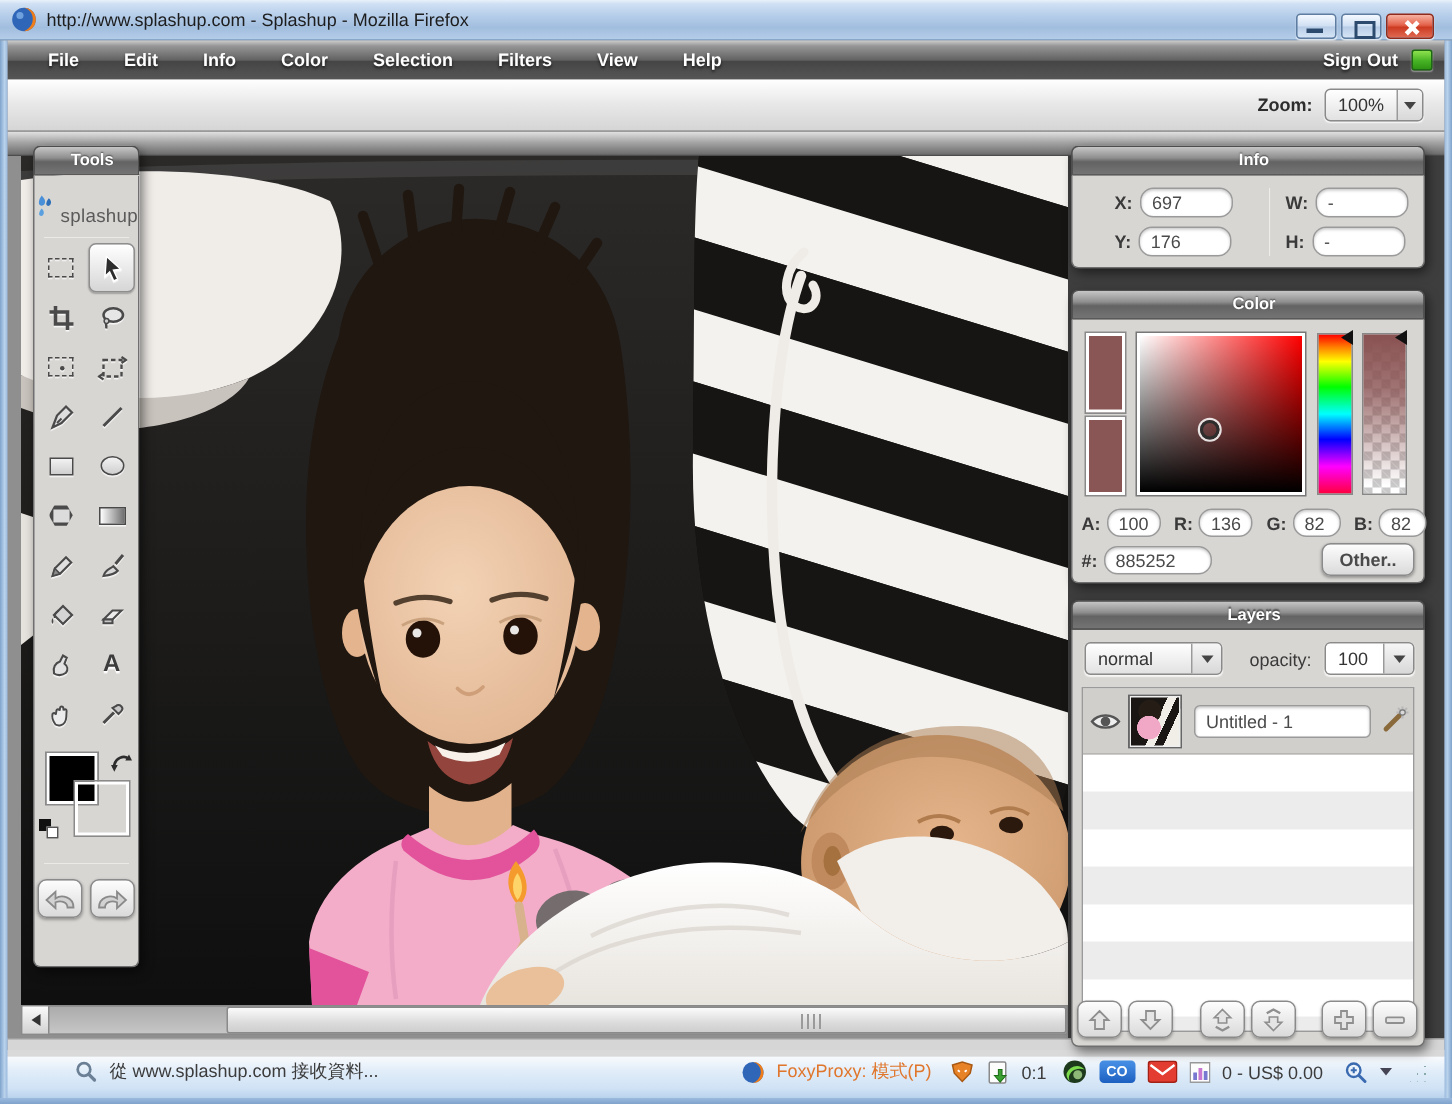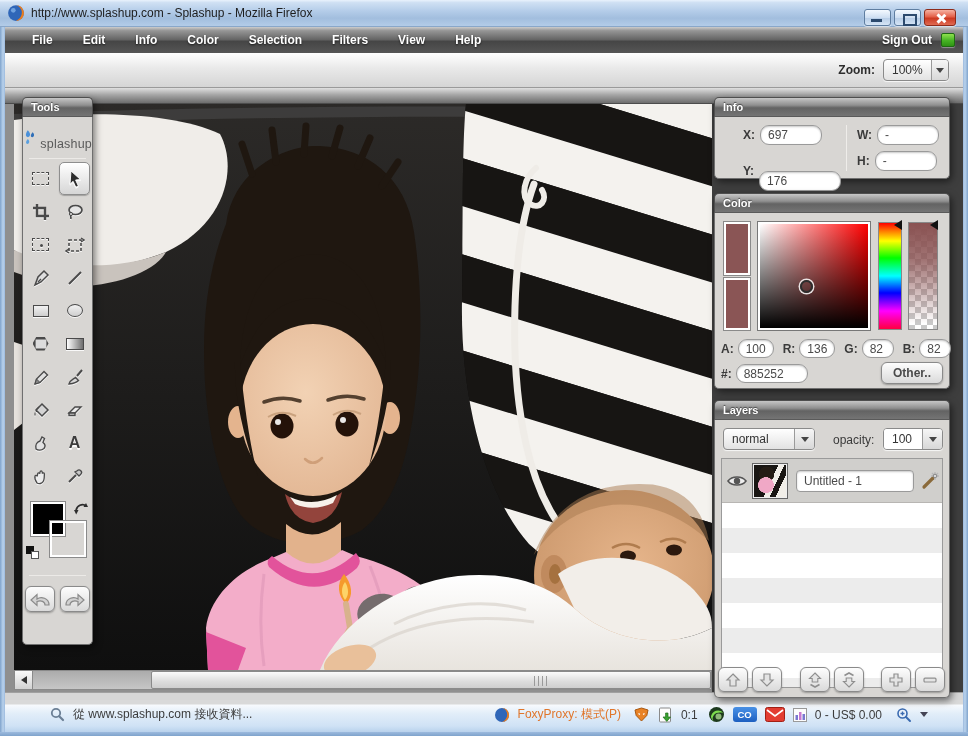--- a/index.html
+++ b/index.html
@@ -76,7 +76,7 @@
   .phead { height:20px; border:1px solid #4e4e4e; border-bottom:1px solid #5a5a5a; border-radius:5px 5px 0 0;
     background:linear-gradient(180deg,#c6c6c6 0%,#8f8f8f 40%,#636363 55%,#747474 100%);
     color:#fff; font-weight:bold; font-size:11px; line-height:19px; padding-left:8px;
-    text-shadow:0 -1px 1px rgba(0,0,0,.55); }
+    text-shadow:0 -1px 1px rgba(0,0,0,.55);text-align:center; }
   .pbody { position:relative; background:#d8d6d3; border:1px solid #6f6f6f; border-top:none; border-radius:0 0 5px 5px; }
   .flabel { font-weight:bold; font-size:12px; color:#3a3a3a; }
   .inp { background:#fff; border:1px solid #9a9a9a; border-radius:9px; height:20px; font-size:12px; color:#4a4a4a;

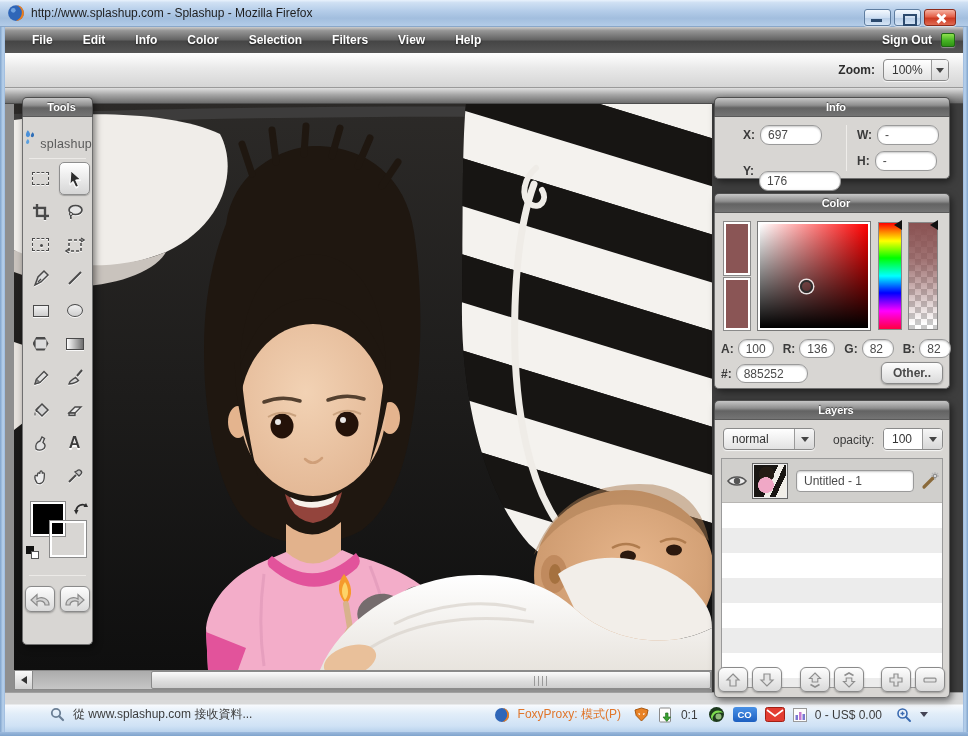--- a/index.html
+++ b/index.html
@@ -506,7 +506,7 @@
       </div>
       <div class="irow" style="left:28px; top:34px;">
         <span class="flabel">Y:</span>
-        <input class="inp" style="width: 82px; margin-top: 20px;" value="176">
+        <input class="inp" style="width: 62px;" value="176">
       </div>
       <div class="vdiv"></div>
       <div class="irow" style="left:142px; top:8px;">

